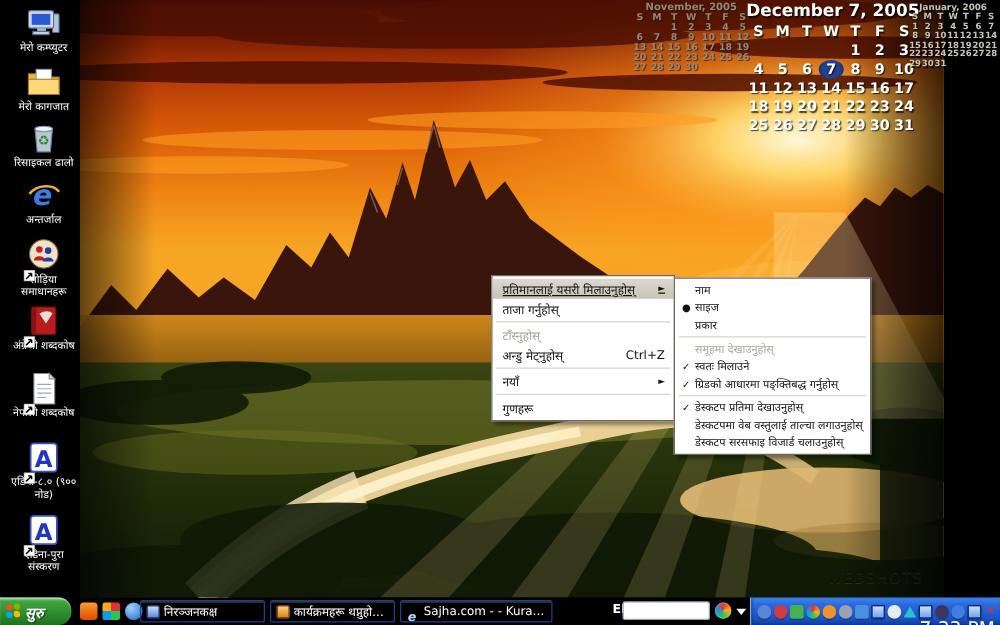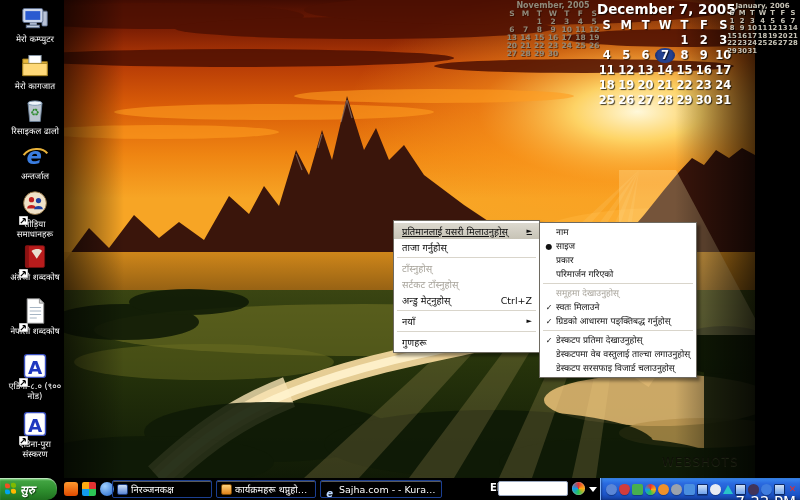--- a/index.html
+++ b/index.html
@@ -518,10 +518,6 @@
         <span class="mark"></span>
         <span class="lab">प्रकार</span>
       </div>
-      <div class="menu-item">
-        <span class="mark"></span>
-        <span class="lab">परिमार्जन गरिएको</span>
-      </div>
       <div class="menu-sep"></div>
       <div class="menu-item disabled">
         <span class="mark"></span>

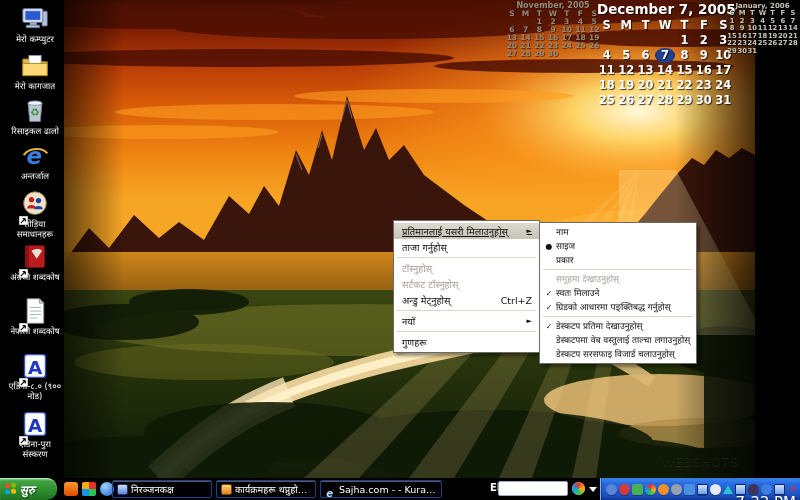--- a/index.html
+++ b/index.html
@@ -484,10 +484,6 @@
         <span class="mark"></span>
         <span class="lab">टाँस्नुहोस्</span>
       </div>
-      <div class="menu-item disabled">
-        <span class="mark"></span>
-        <span class="lab">सर्टकट टाँस्नुहोस्</span>
-      </div>
       <div class="menu-item">
         <span class="mark"></span>
         <span class="lab">अन्डु मेट्नुहोस्</span>

